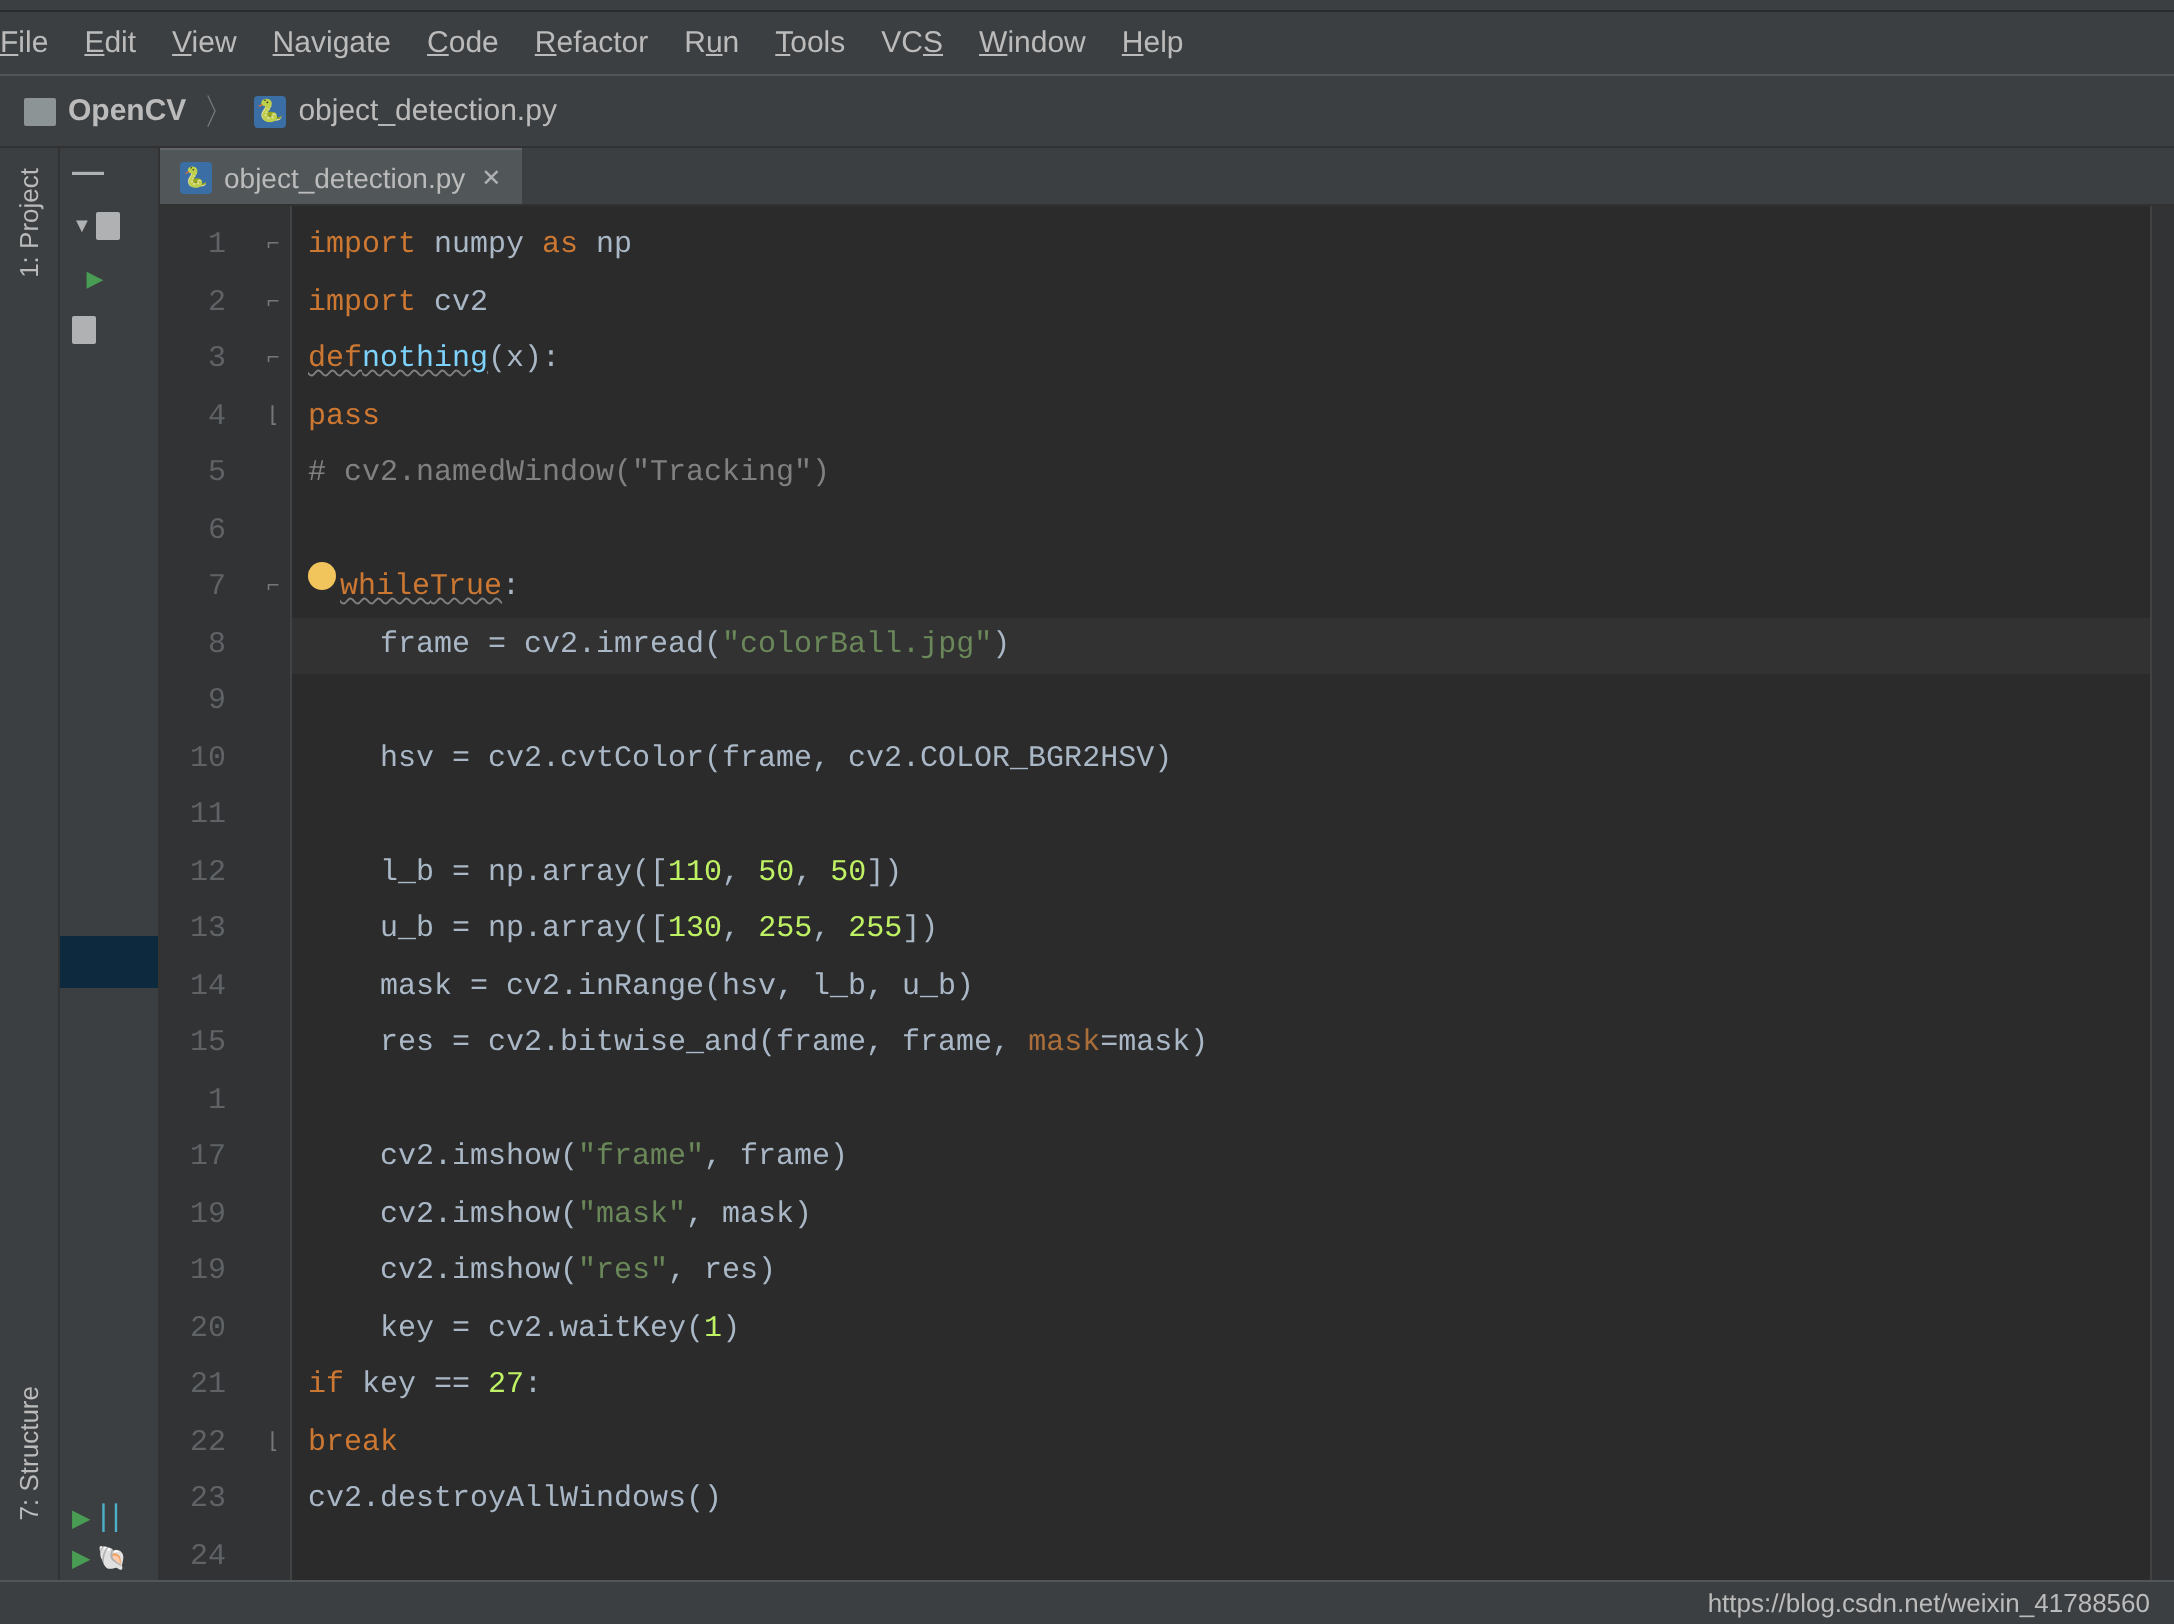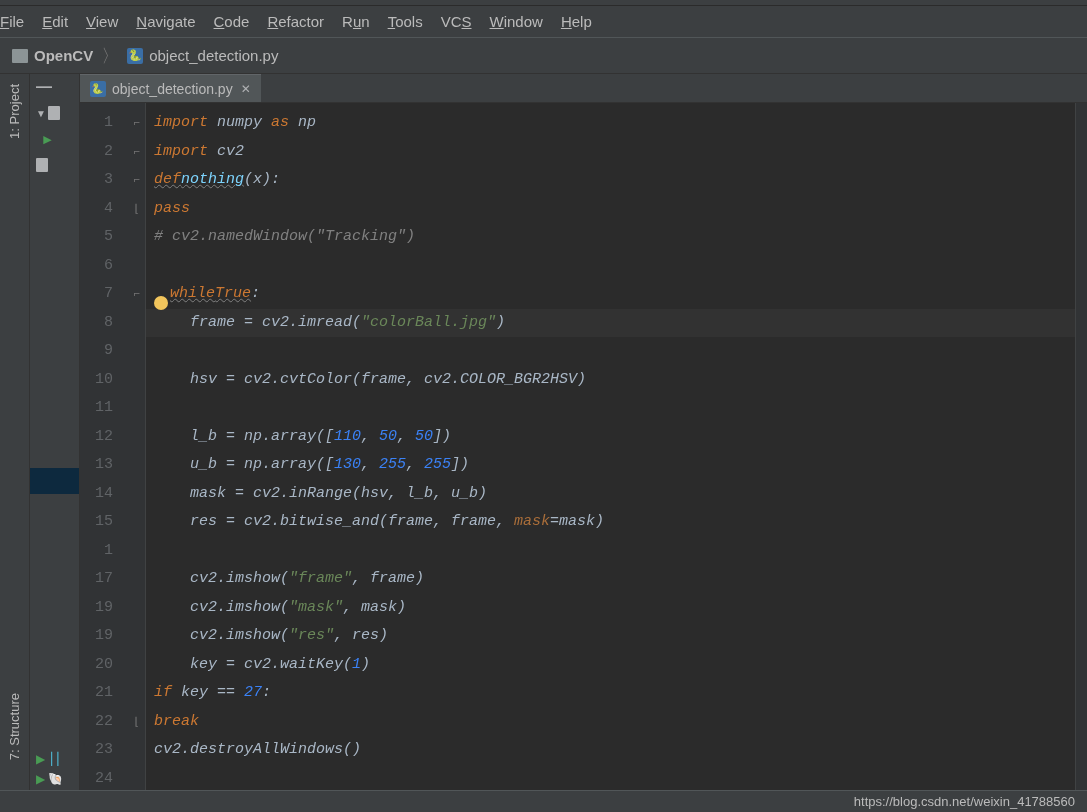--- a/index.html
+++ b/index.html
@@ -163,7 +163,7 @@
     white-space: pre;
     color: #a9b7c6;
   }
-  .code .line { height: 28.5px; display: flex; align-items: flex-end; font-style: italic; }
+  .code .line { height: 28.5px; display: flex; align-items: flex-start; }
   .code .hl { background: #323232; width: calc(100% + 8px); margin-left: -8px; padding-left: 8px; }
   .kw { color: #cc7832; }
   .str { color: #6a8759; }

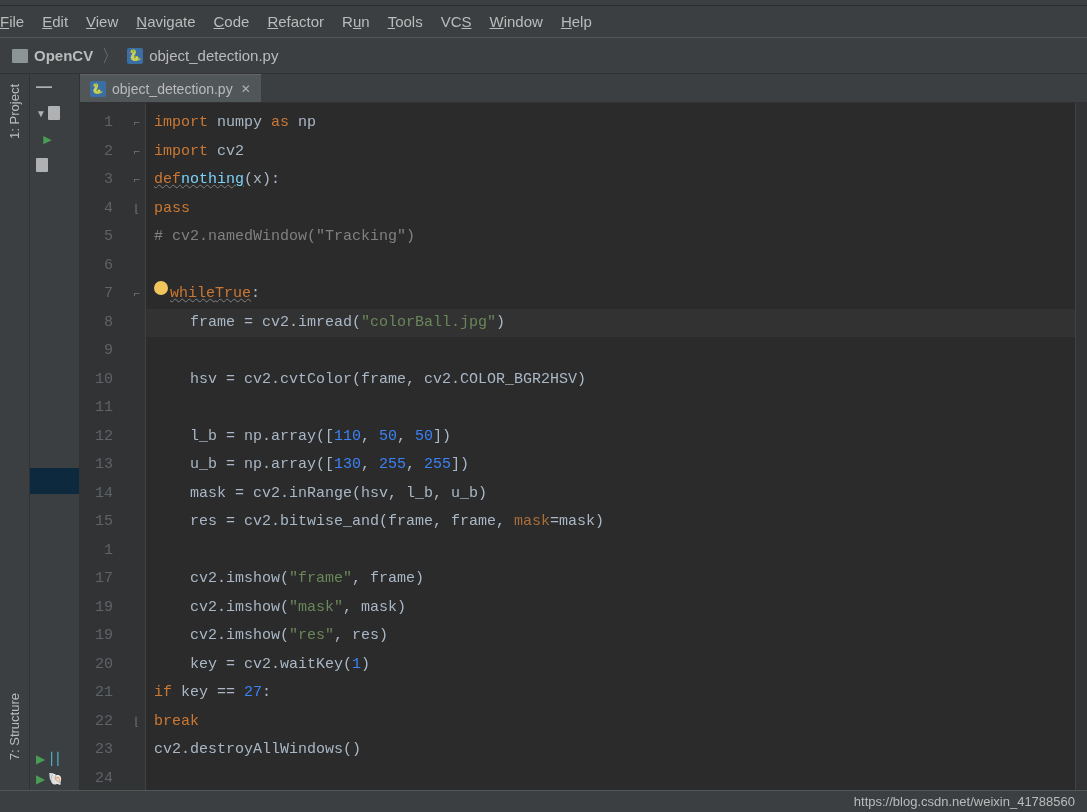--- a/index.html
+++ b/index.html
@@ -167,7 +167,7 @@
   .code .hl { background: #323232; width: calc(100% + 8px); margin-left: -8px; padding-left: 8px; }
   .kw { color: #cc7832; }
   .str { color: #6a8759; }
-  .num { color: #3b82f6; }
+  .num { color: #bef264; }
   .com { color: #808080; }
   .fn { color: #7dd3fc; }
   .param { color: #aa6e3a; }

